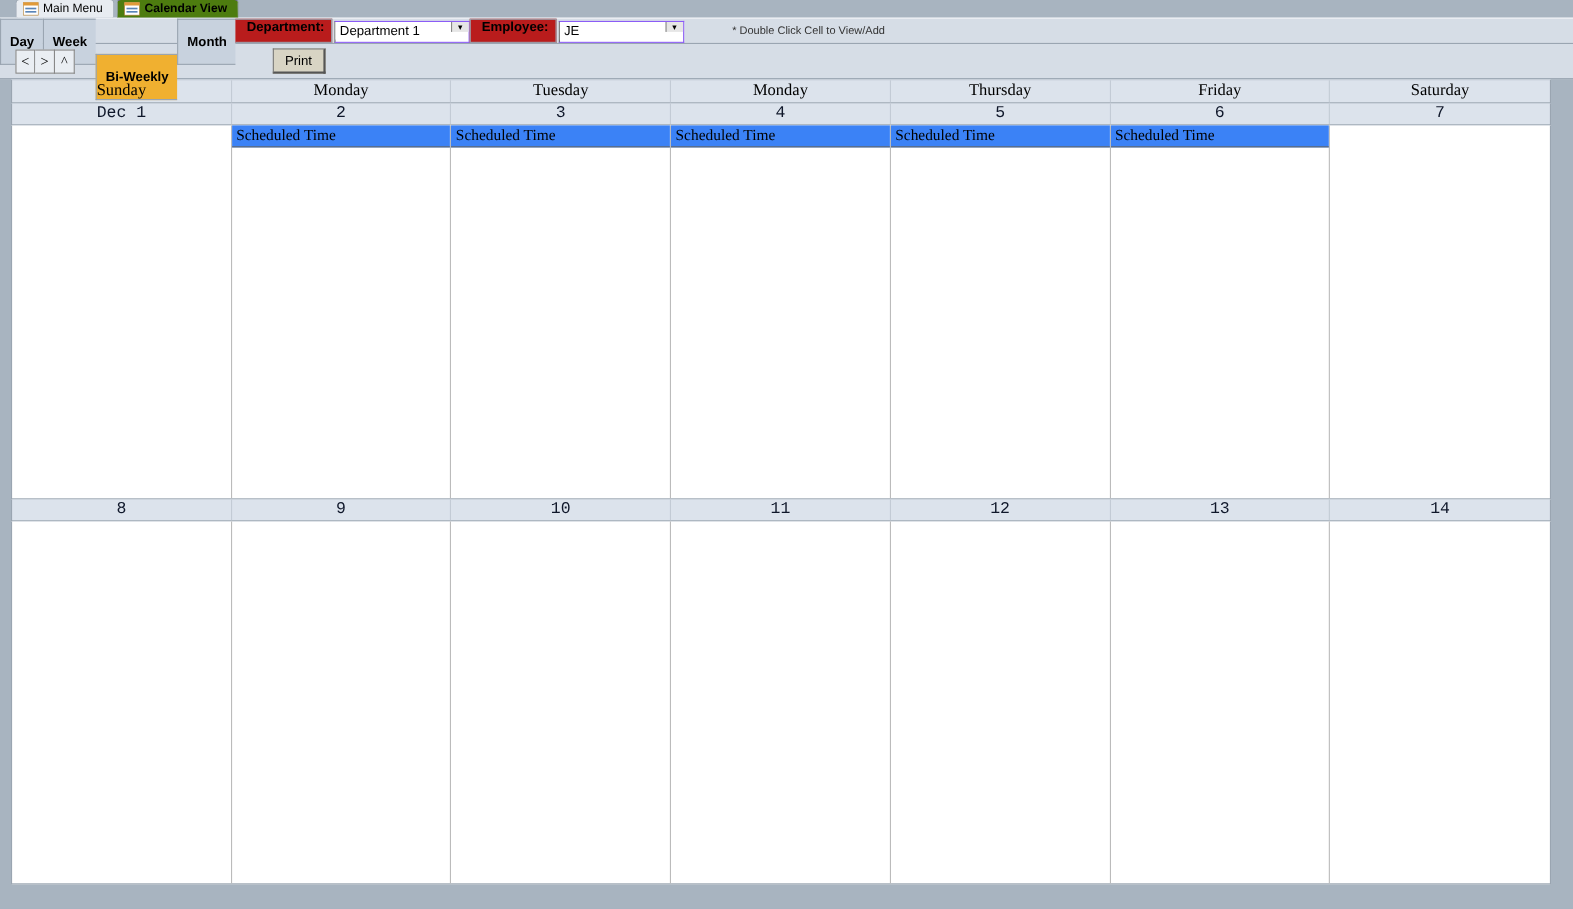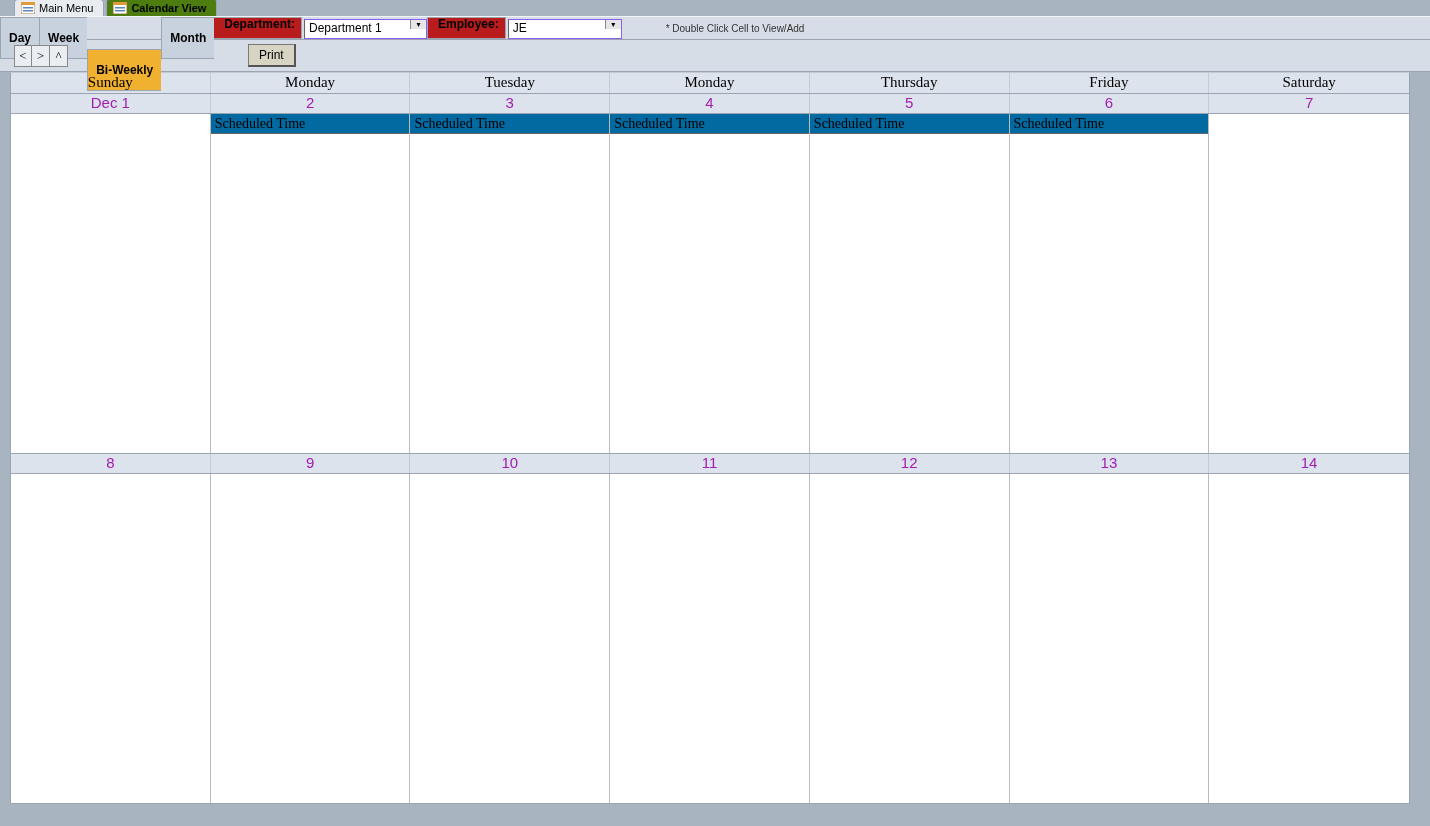--- a/index.html
+++ b/index.html
@@ -180,9 +180,9 @@
   }
   .date-cell {
     text-align: center;
-    font-family: Liberation Sans, sans-serif;
+    font-family: Liberation Mono, monospace;
     font-size: 15px;
-    color: #a21caf;
+    color: #0f172a;
     border-right: 1px solid #c3cbd5;
   }
   .date-cell:last-child { border-right: none; }

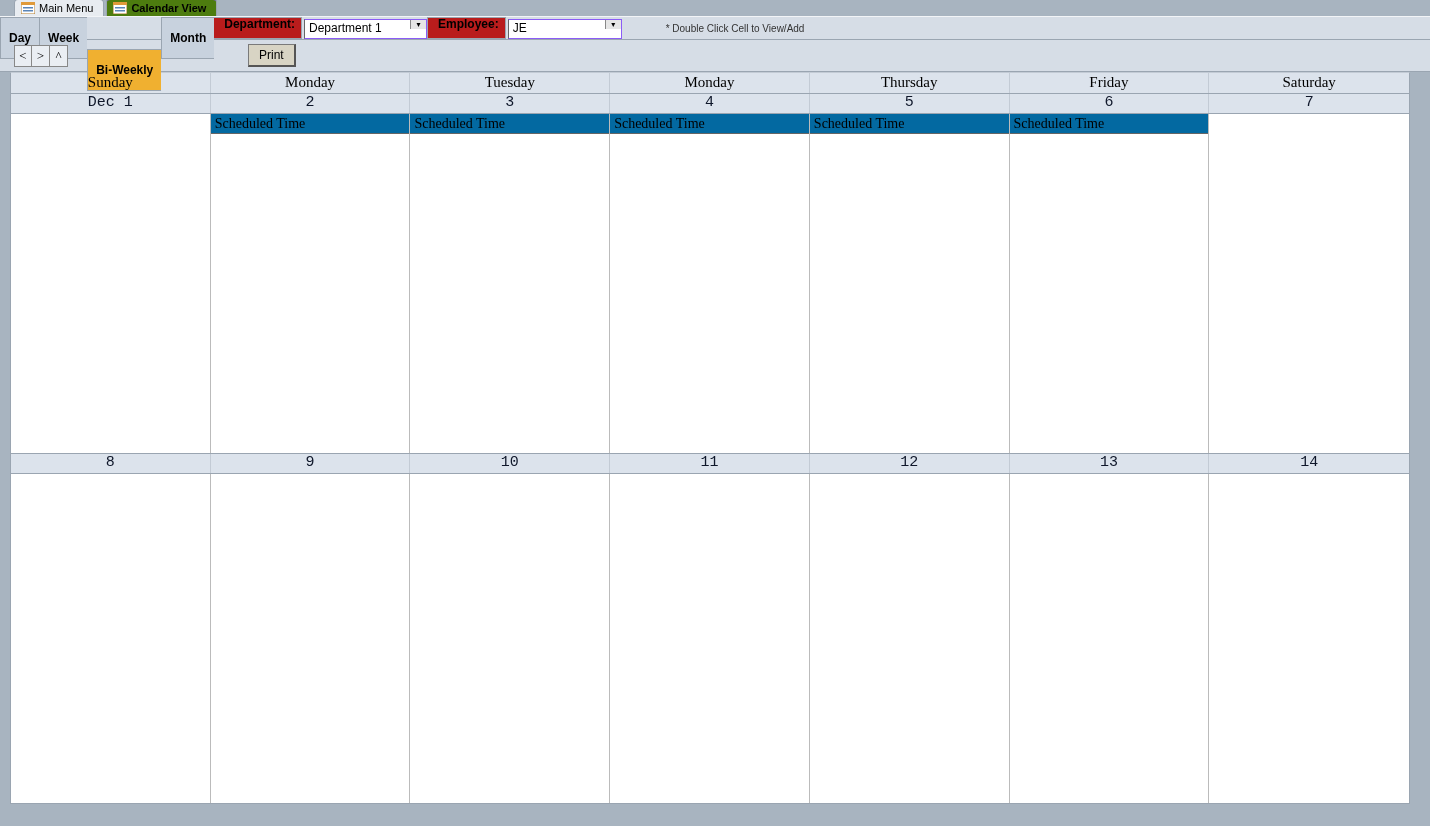--- a/index.html
+++ b/index.html
@@ -201,7 +201,7 @@
   }
   .body-cell:last-child { border-right: none; }
   .sched-label {
-    background: #0369a1;
+    background: #3b82f6;
     color: #000;
     font-family: "Times New Roman", serif;
     font-size: 14px;

